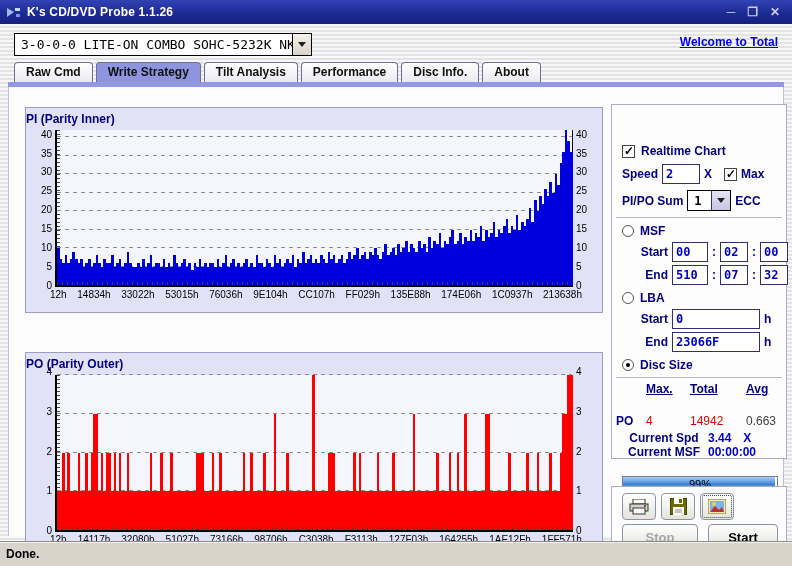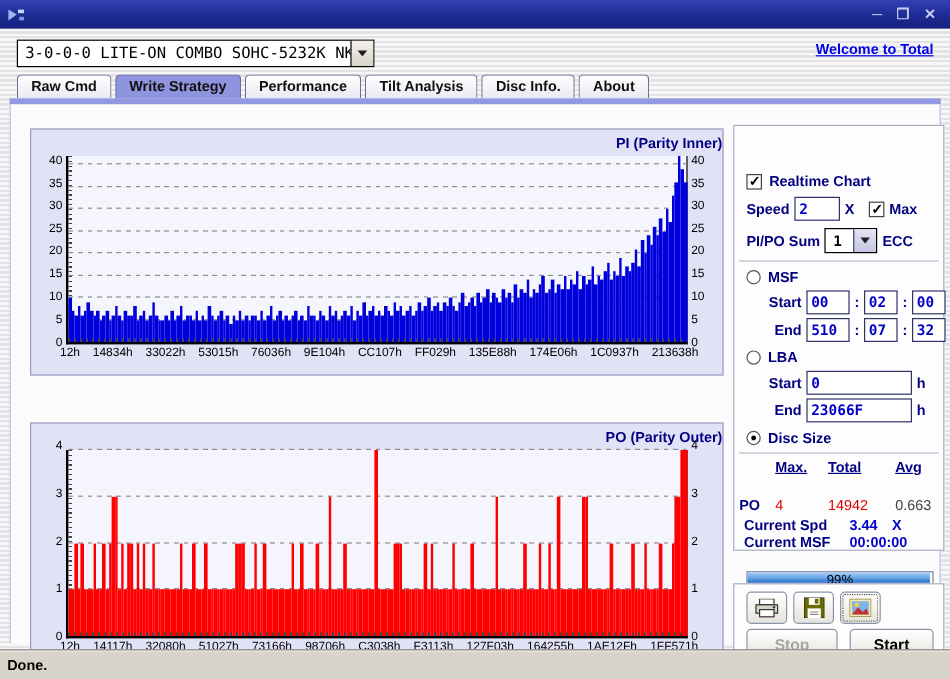--- a/index.html
+++ b/index.html
@@ -128,6 +128,7 @@
       <rect x="9" y="2" width="5" height="3" fill="#C9D4F8"></rect>
       <rect x="10" y="8" width="4" height="3" fill="#7E96E0"></rect>
     </svg>
+    <span class="title-text">K's CD/DVD Probe 1.1.26</span>
     <div class="win-btns">
       <span>─</span>
       <span>❒</span>

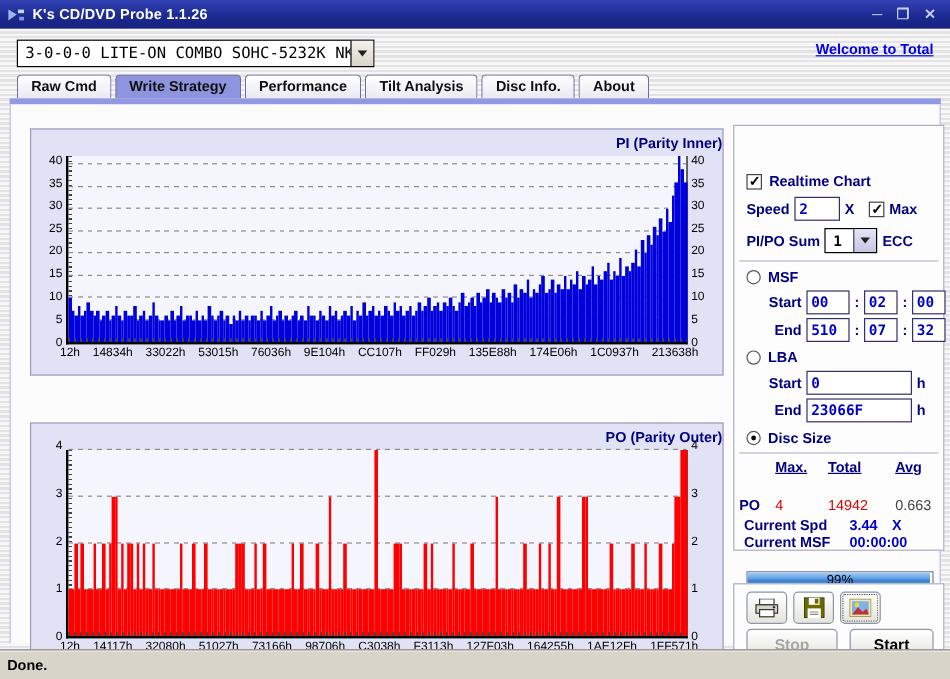--- a/index.html
+++ b/index.html
@@ -152,8 +152,8 @@
     <div class="tabs">
       <div class="tab">Raw Cmd</div>
       <div class="tab active">Write Strategy</div>
+      <div class="tab">Tilt Analysis</div>
       <div class="tab">Performance</div>
-      <div class="tab">Tilt Analysis</div>
       <div class="tab">Disc Info.</div>
       <div class="tab">About</div>
     </div>

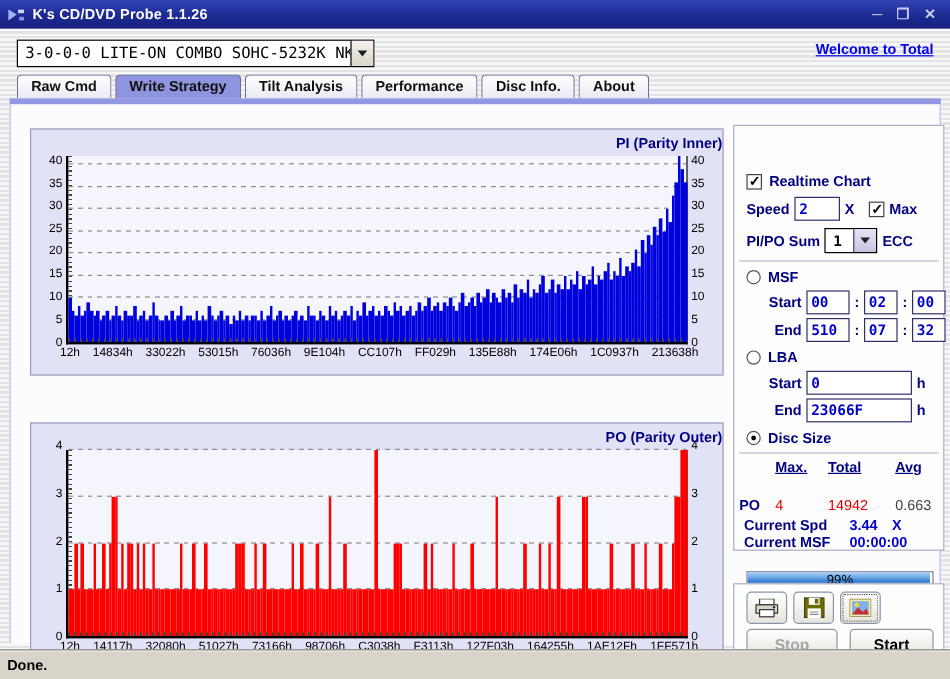--- a/index.html
+++ b/index.html
@@ -48,7 +48,7 @@
   
   .chart-panel { position:absolute; left:16px; width:578px; height:206px;
     background:#E2E2F7; border:1px solid #9C9CC0; }
-  .chart-title { text-align:right; color:#000080; font-weight:bold; font-size:12px; padding-top:4px; height:20px; }
+  .chart-title { text-align:left; color:#000080; font-weight:bold; font-size:12px; padding-top:4px; height:20px; }
   .chart-body { display:flex; padding:0 3px; }
   .ylab { position:relative; width:26px; height:159px; font-size:10px; color:#000; }
   .ylab span { position:absolute; width:100%; }

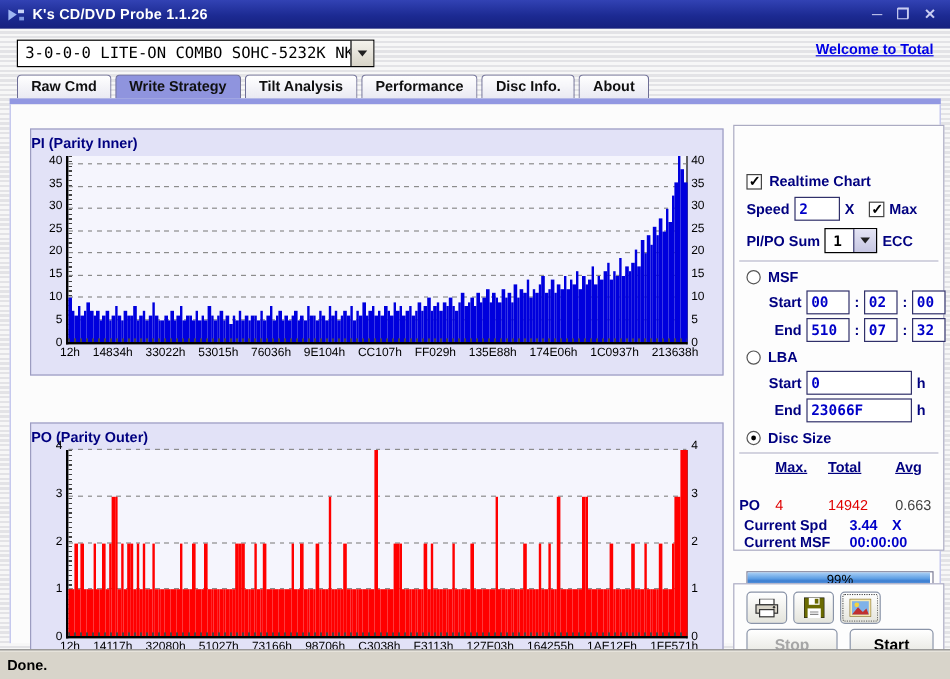--- a/index.html
+++ b/index.html
@@ -95,7 +95,7 @@
   .stats-row { position:absolute; display:grid; grid-template-columns:30px 44px 56px 44px; width:168px; left:4px; font-size:12px; }
   .stats-row .rowname { color:#000080; font-weight:bold; }
   .cur-row { position:absolute; left:8px; display:flex; }
-  .cur-row .lbl { width:88px; }
+  .cur-row .lbl { width:88px;text-align:center; }
   .cur-row .cv { color:#0000C8; font-weight:bold; font-size:12px; }
 
   .progress { position:absolute; left:10px; width:156px; height:15px; border:1px solid #7C7C94; background:#FFF; }

